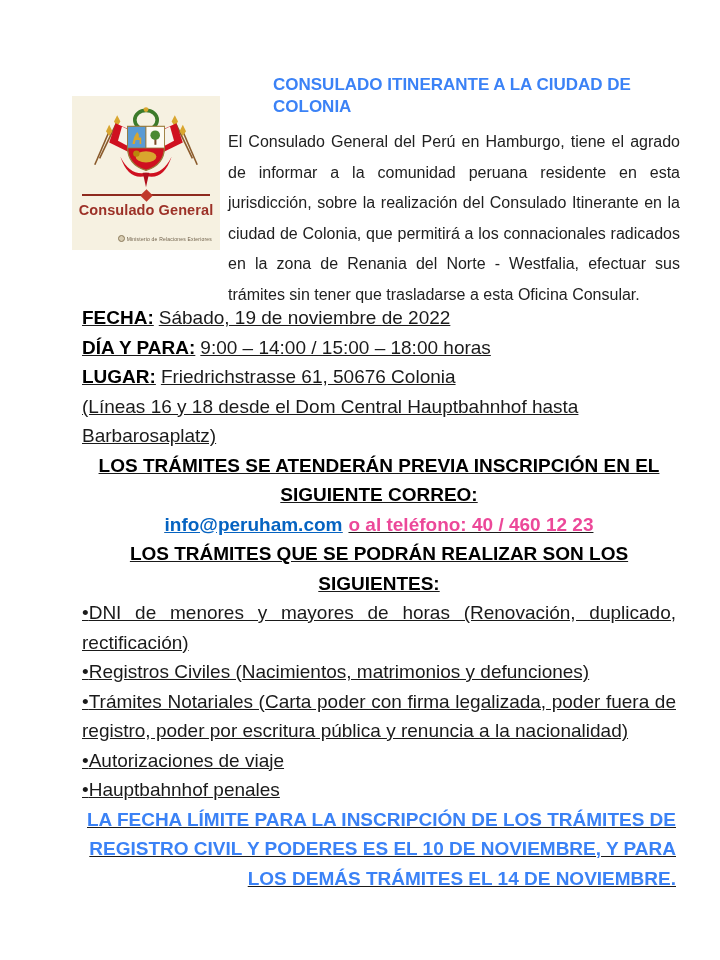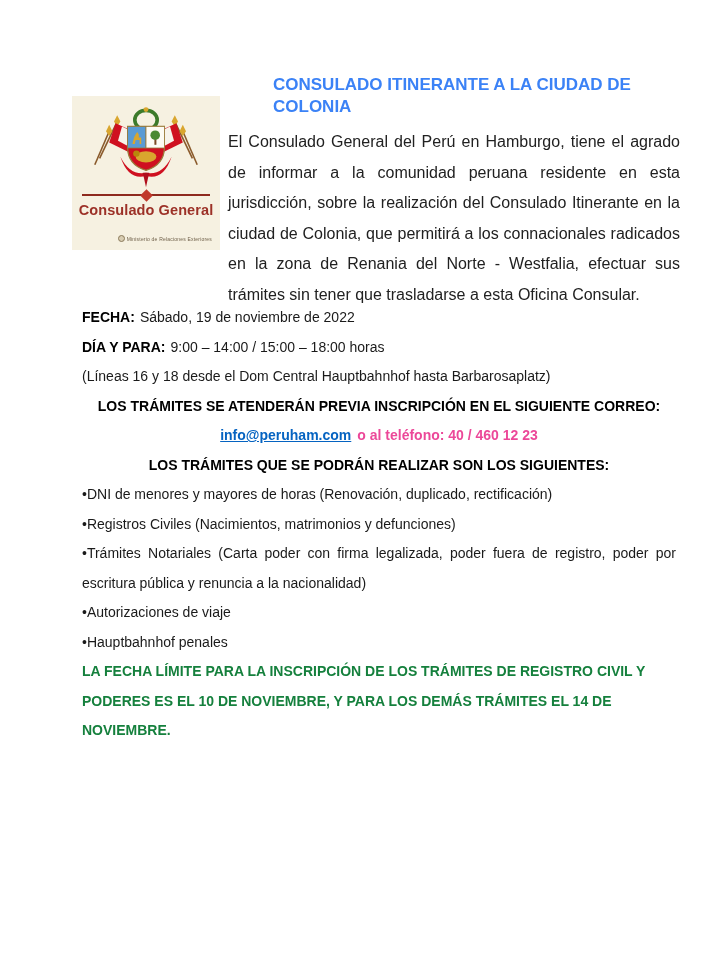--- a/index.html
+++ b/index.html
@@ -72,7 +72,7 @@
   
   .content {
     position: absolute; left: 82px; top: 303px; width: 594px;
-    font-size: 14px; line-height: 29.5px; color: #1a1a1a;
+    font-size: 19px; line-height: 29.5px; color: #1a1a1a; text-decoration: underline;
   }
   .detail-line .lbl { font-weight: bold; color: #000; margin-right: 5px; }
   .center-bold {

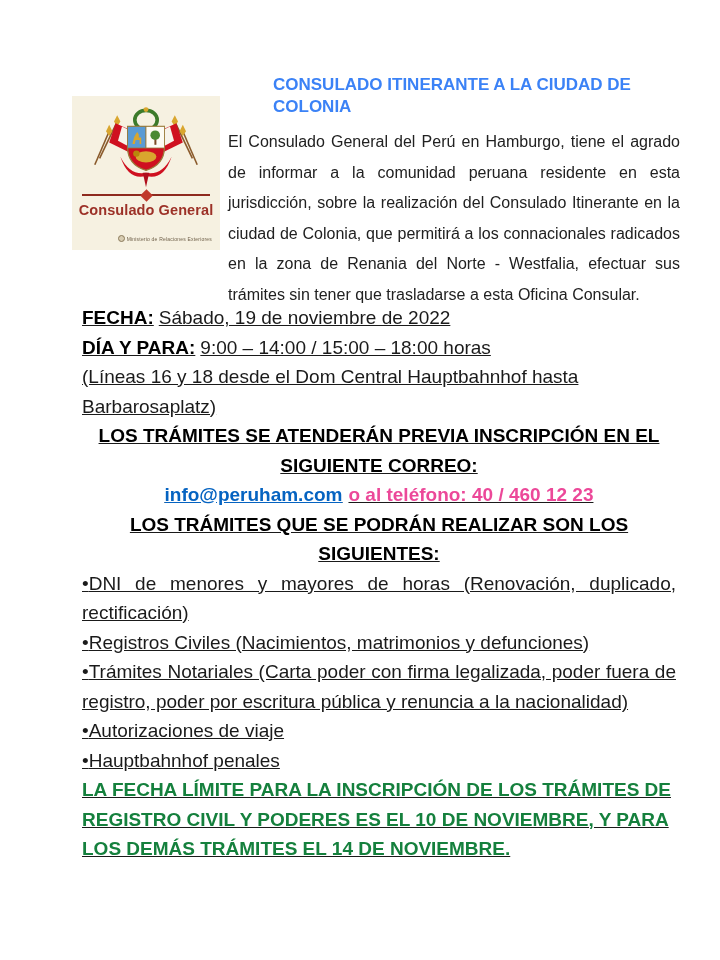--- a/index.html
+++ b/index.html
@@ -152,6 +152,9 @@
     <div class="detail-line">
       <span class="lbl">DÍA Y PARA:</span><span>9:00 – 14:00 / 15:00 – 18:00 horas</span>
     </div>
+    <div class="detail-line">
+      <span class="lbl">LUGAR:</span><span>Friedrichstrasse 61, 50676 Colonia</span>
+    </div>
     <div class="detail-line">(Líneas 16 y 18 desde el Dom Central Hauptbahnhof hasta Barbarosaplatz)</div>
 
     <div class="center-bold">LOS TRÁMITES SE ATENDERÁN PREVIA INSCRIPCIÓN EN EL SIGUIENTE CORREO:</div>

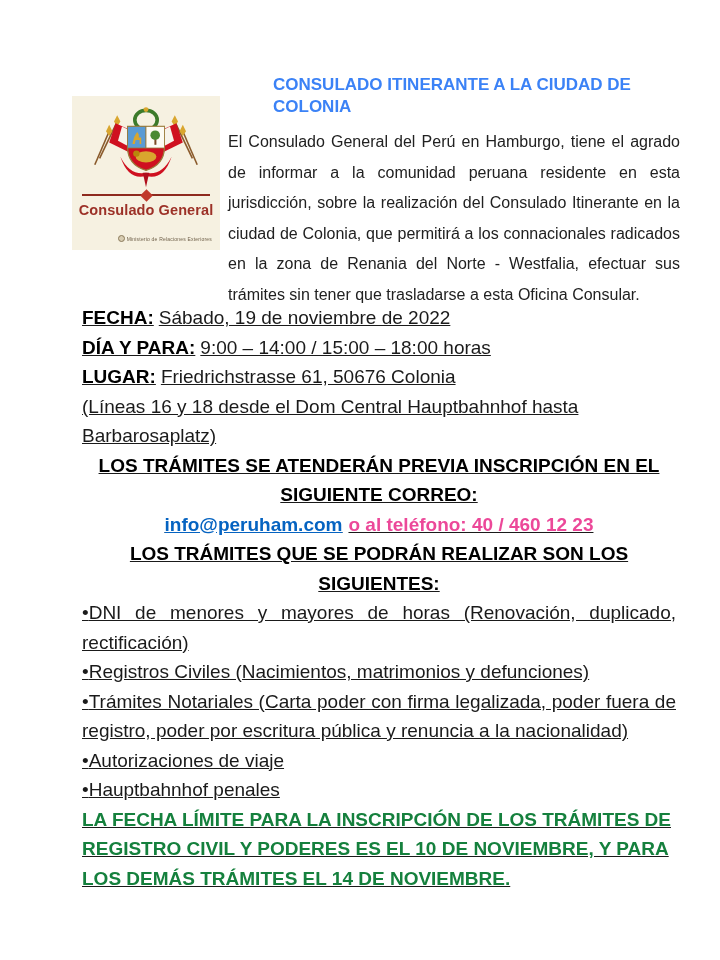--- a/index.html
+++ b/index.html
@@ -83,7 +83,7 @@
   }
   .email-suffix { font-weight: bold; color: #ec4899; margin-left: 6px; }
   .bullet-row { text-align: justify; }
-  .deadline { font-weight: bold; color: #15803d; text-align: left; }
+  .deadline { font-weight: bold; color: #3b82f6; text-align: right; }
 </style>
 </head>
 <body>

